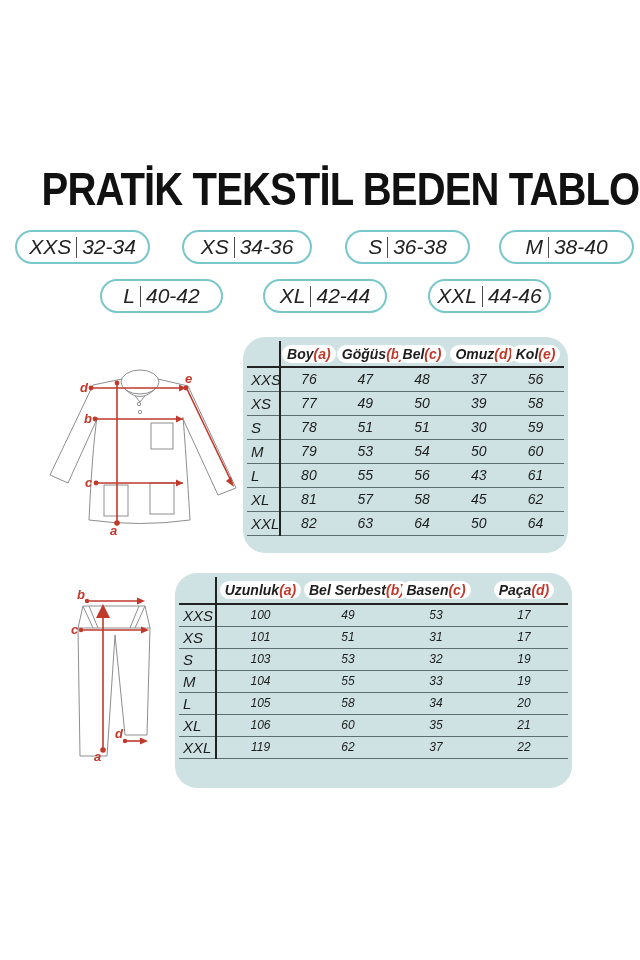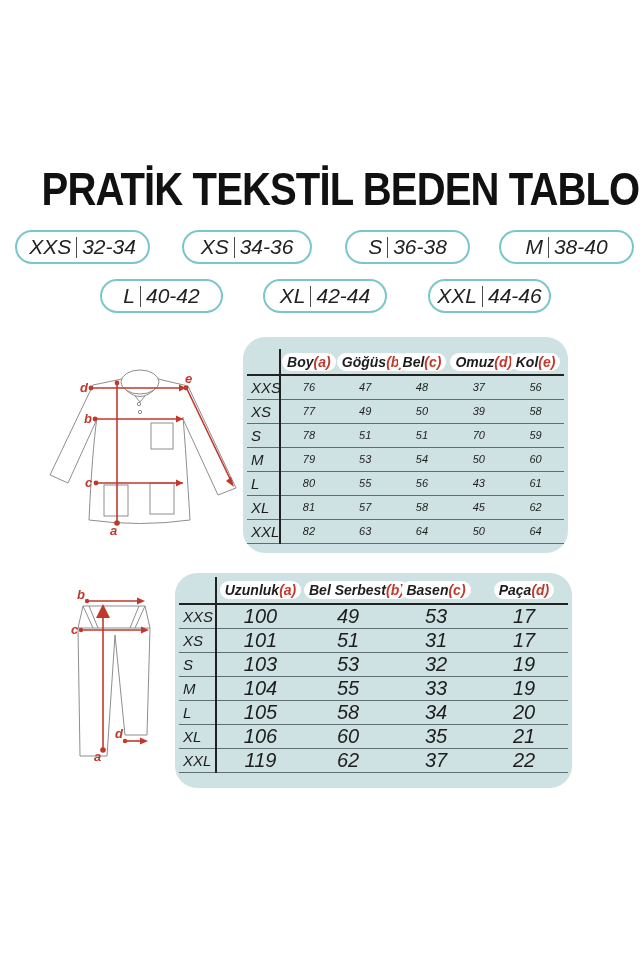--- a/index.html
+++ b/index.html
@@ -37,7 +37,7 @@
     position:absolute;border-collapse:collapse;table-layout:fixed;
     font-style:italic;
   }
-  .panel-top table.meas{left:4px;top:12px;width:317px;}
+  .panel-top table.meas{left:4px;top:4px;width:317px;}
   .panel-bottom table.meas{left:4px;top:4px;width:389px;}
   table.meas th,table.meas td{
     padding:0;border-bottom:1px solid #5d6e71;text-align:center;vertical-align:middle;

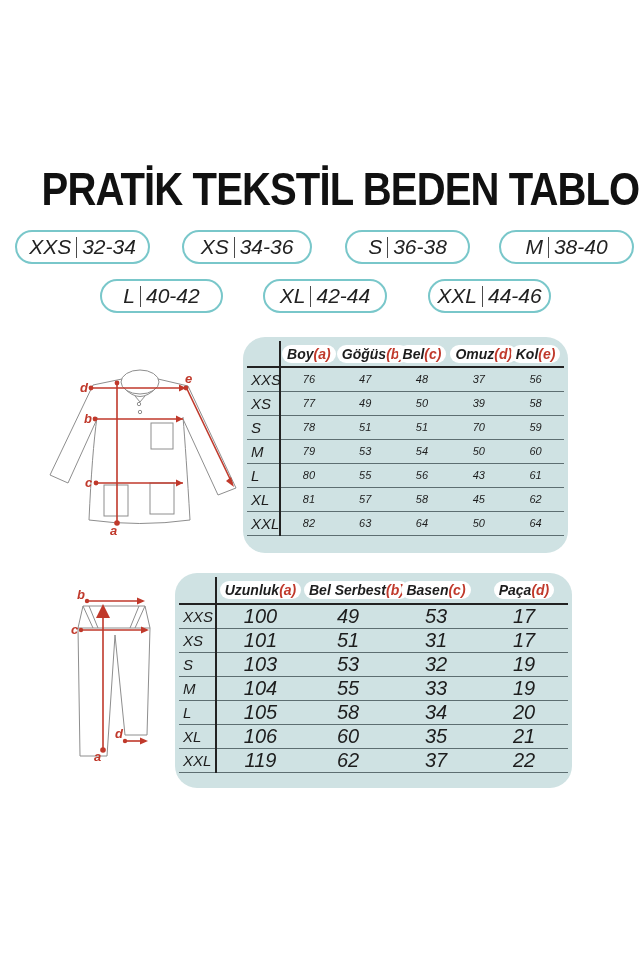--- a/index.html
+++ b/index.html
@@ -52,7 +52,7 @@
   .panel-top  col.c-label{width:33px;}
   .panel-bottom col.c-label{width:37px;}
   table.meas th.rlabel{text-align:left;padding-left:4px;font-size:15px;color:#1d1d1d;}
-  .panel-top  td{font-size:11px;}
+  .panel-top  td{font-size:14px;}
   .panel-bottom td{font-size:20px;}
   .hpill{
     display:inline-block;background:#fff;border-radius:10px;

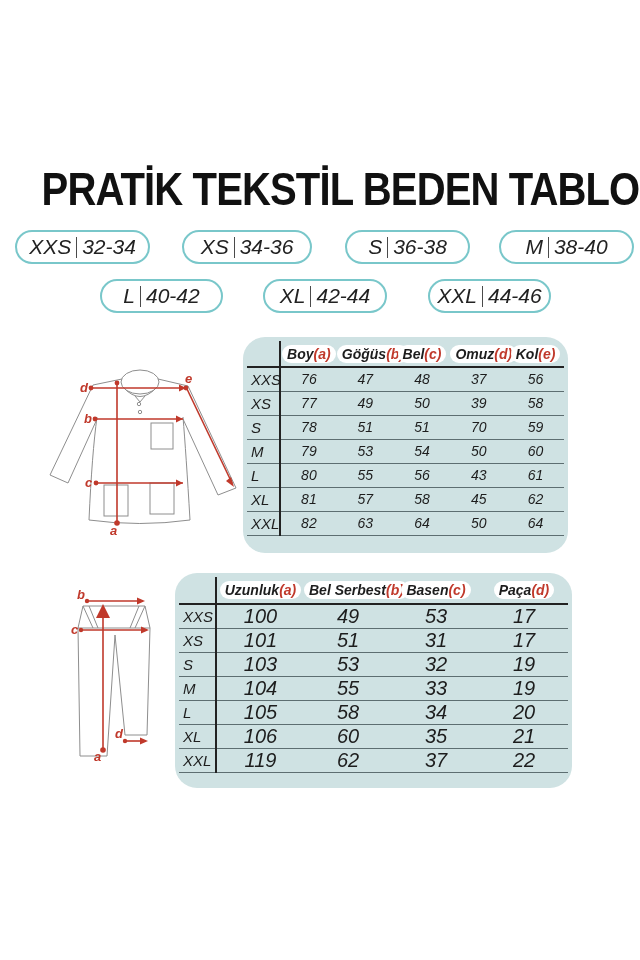--- a/index.html
+++ b/index.html
@@ -202,7 +202,7 @@
             <td>78</td>
             <td>51</td>
             <td>51</td>
-            <td>70</td>
+            <td>30</td>
             <td>59</td>
           </tr>
           <tr>

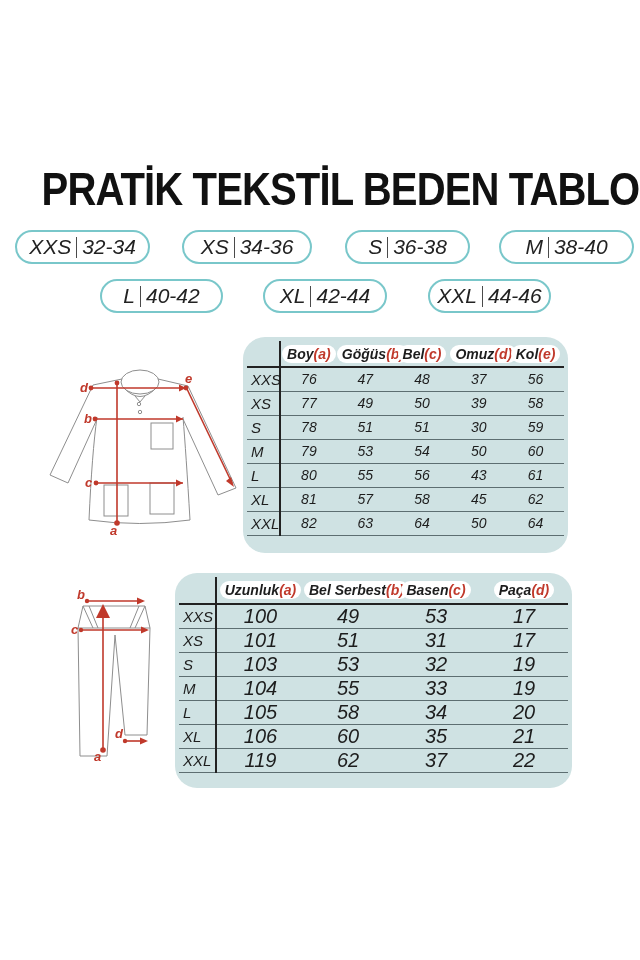--- a/index.html
+++ b/index.html
@@ -53,7 +53,7 @@
   .panel-bottom col.c-label{width:37px;}
   table.meas th.rlabel{text-align:left;padding-left:4px;font-size:15px;color:#1d1d1d;}
   .panel-top  td{font-size:14px;}
-  .panel-bottom td{font-size:20px;}
+  .panel-bottom td{font-size:12px;}
   .hpill{
     display:inline-block;background:#fff;border-radius:10px;
     padding:1px 5px;font-size:14px;font-weight:700;white-space:nowrap;

